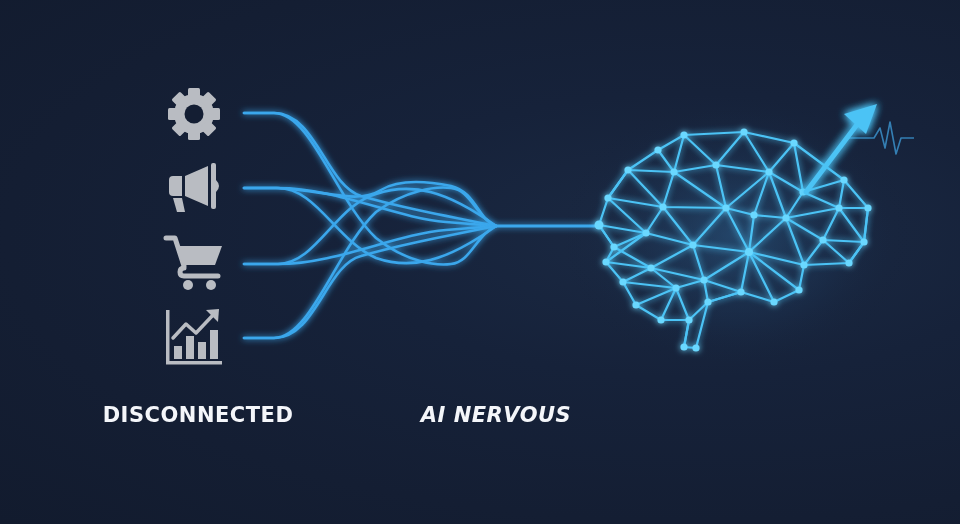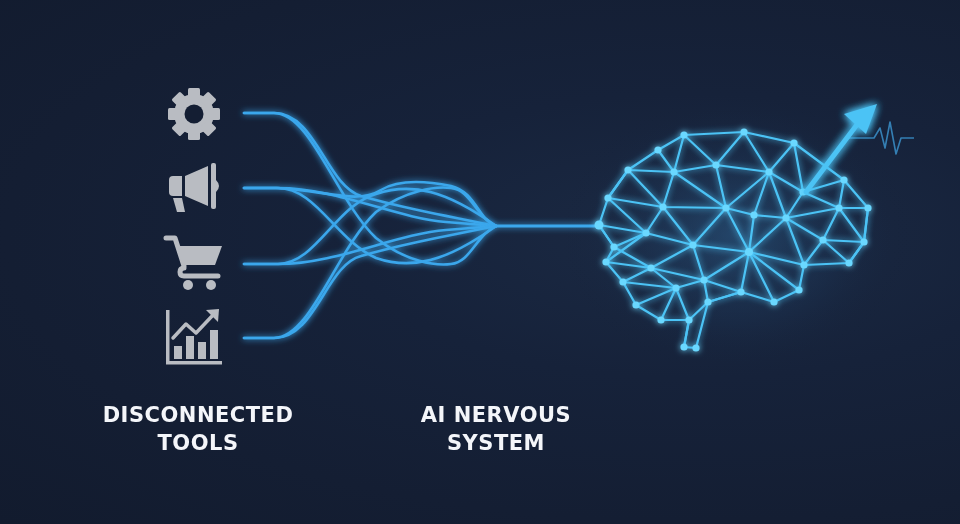--- a/index.html
+++ b/index.html
@@ -23,7 +23,7 @@
   }
   .label span { display: block; }
   #label-tools { left: 72px; top: 401px; width: 220px; }
-  #label-ai { left: 370px; top: 401px; width: 220px; }
+  #label-ai { left: 370px; top: 401px; width: 220px; font-style: italic; }
   #label-biz { left: 632px; top: 401px; width: 220px; }
   .icon { position: absolute; }
 </style>

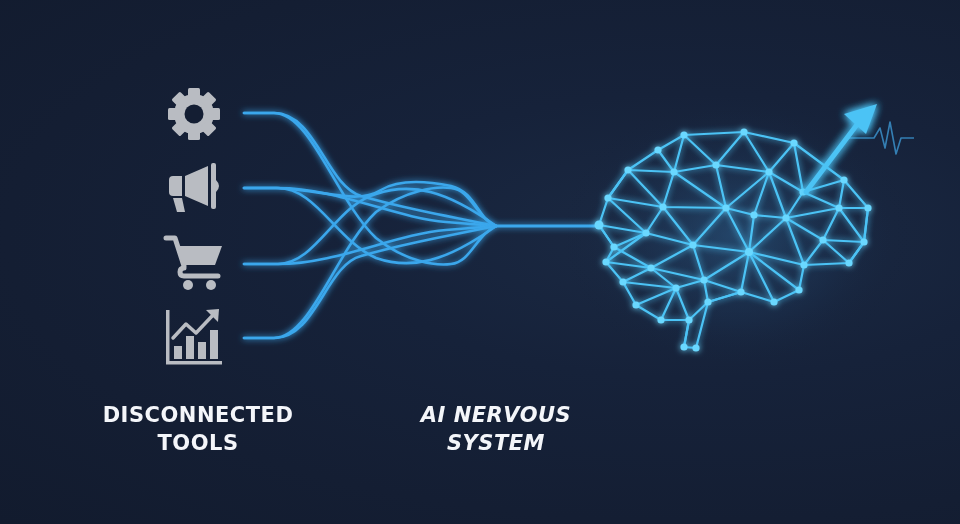--- a/index.html
+++ b/index.html
@@ -216,7 +216,6 @@
 
   <div class="label" id="label-tools">
     <span>DISCONNECTED</span>
-    <span>TOOLS</span>
   </div>
   <div class="label" id="label-ai">
     <span>AI NERVOUS</span>

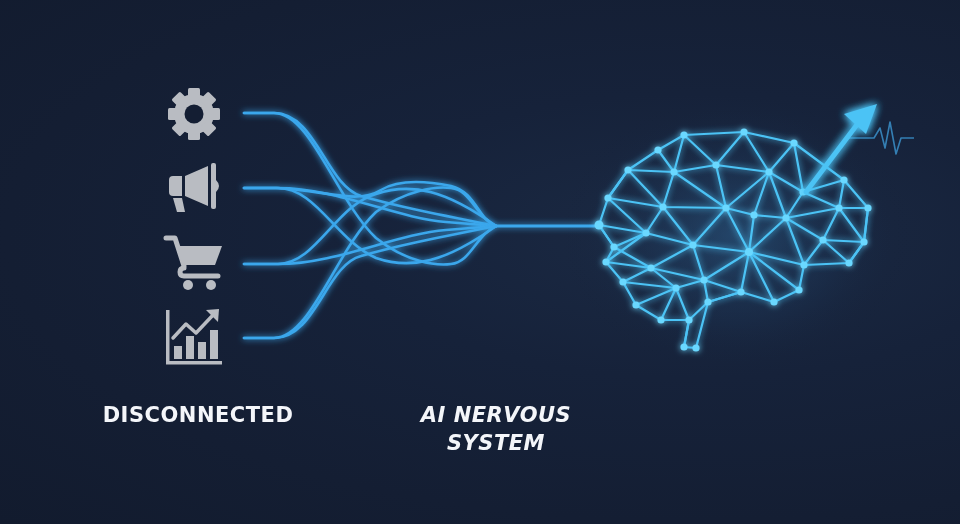--- a/index.html
+++ b/index.html
@@ -219,7 +219,6 @@
   </div>
   <div class="label" id="label-ai">
     <span>AI NERVOUS</span>
-    <span>SYSTEM</span>
   </div>
   <div class="label" id="label-biz">
   </div>

